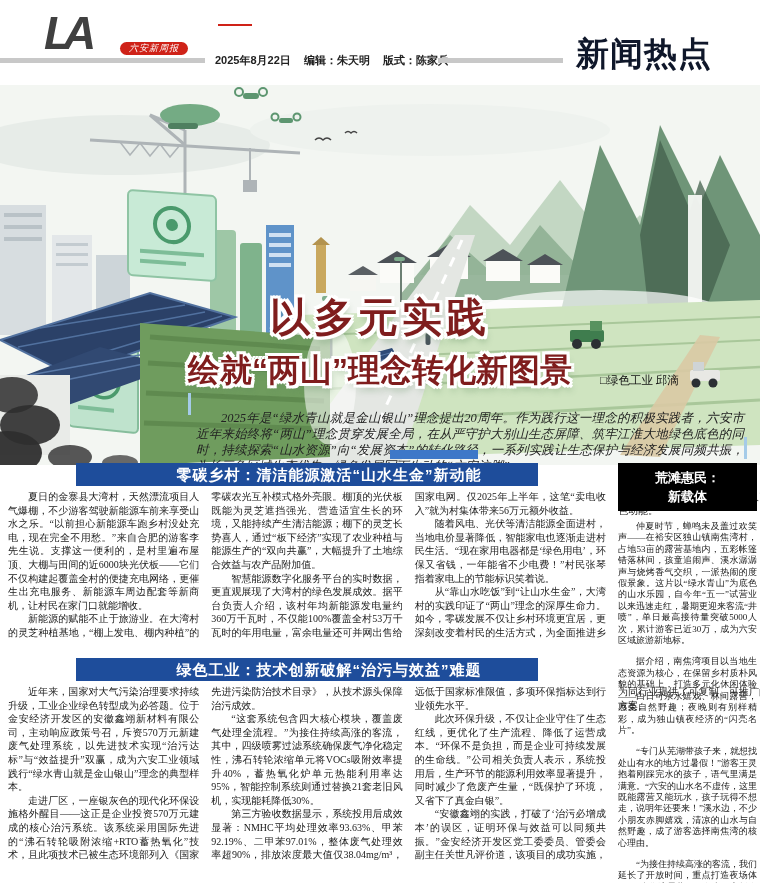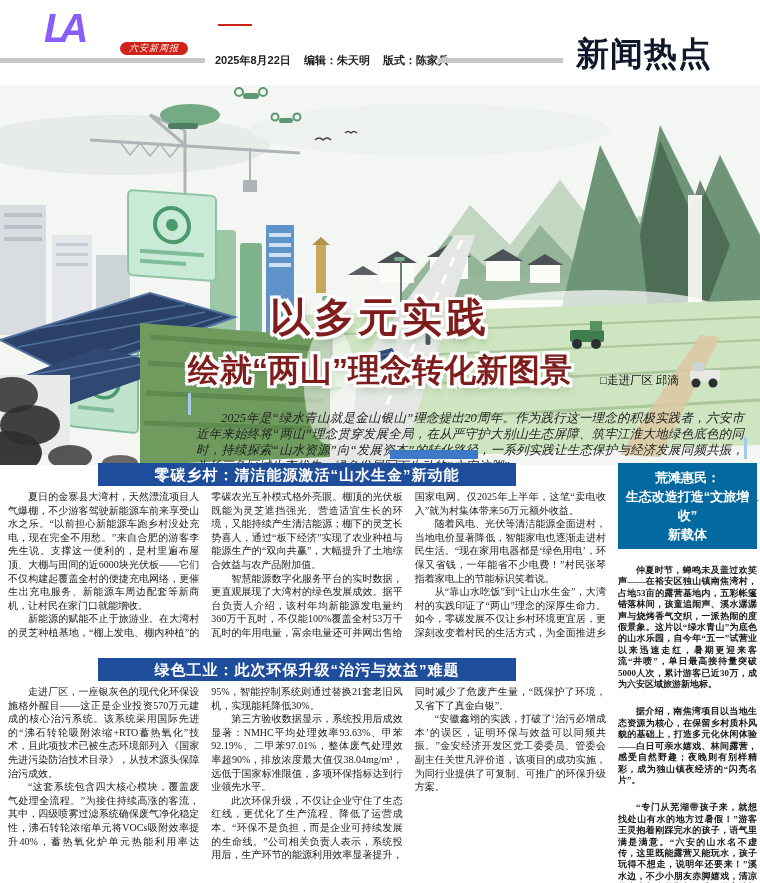--- a/index.html
+++ b/index.html
@@ -9,7 +9,7 @@
   
   .masthead{position:absolute;top:0;left:0;width:760px;height:85px;background:#fff;}
   .logo-mark{position:absolute;left:44px;top:6px;font-family:"Liberation Sans",sans-serif;
-             font-weight:900;font-style:italic;font-size:40px;color:#8b5cf6;letter-spacing:-9px;}
+             font-weight:900;font-style:italic;font-size:46px;color:#404040;letter-spacing:-9px;}
   .brand{position:absolute;left:114px;top:13px;font-family:"Liberation Serif",serif;
          font-weight:bold;font-style:italic;font-size:21px;color:#cf2218;letter-spacing:2px;}
   .brand-badge{position:absolute;left:120px;top:42px;background:#cf2218;color:#fff;

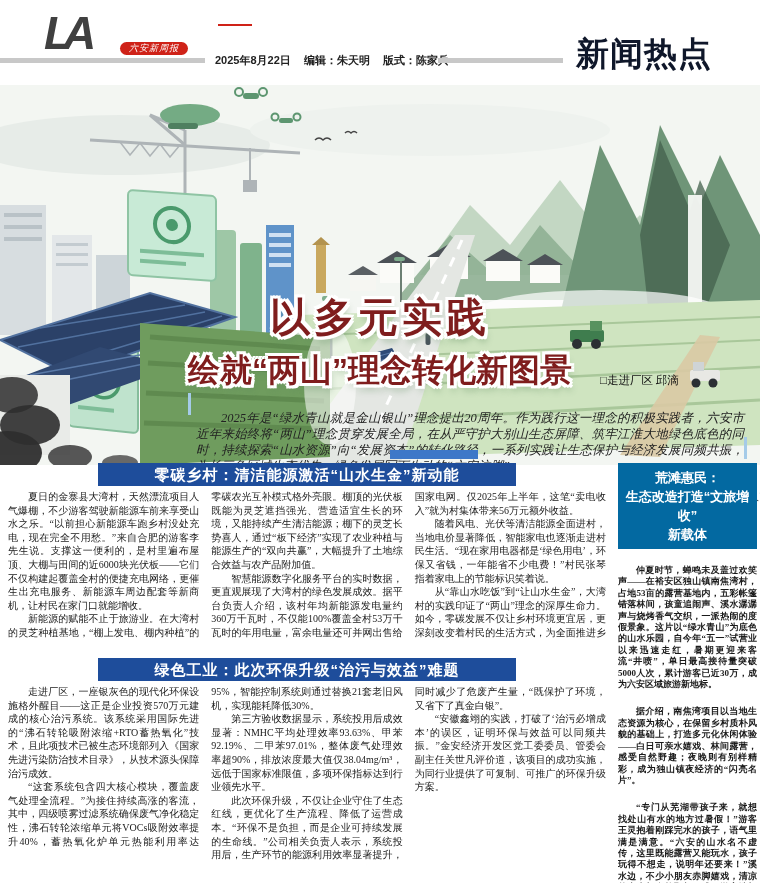--- a/index.html
+++ b/index.html
@@ -252,7 +252,7 @@
       <div class="hl1">以多元实践</div>
       <div class="hl2">绘就“两山”理念转化新图景</div>
     </div>
-    <div class="byline">□走进厂区 邱滴</div>
+    <div class="byline">□绿色工业 邱滴</div>
   </div>
 
   <div class="corner-tl"></div>

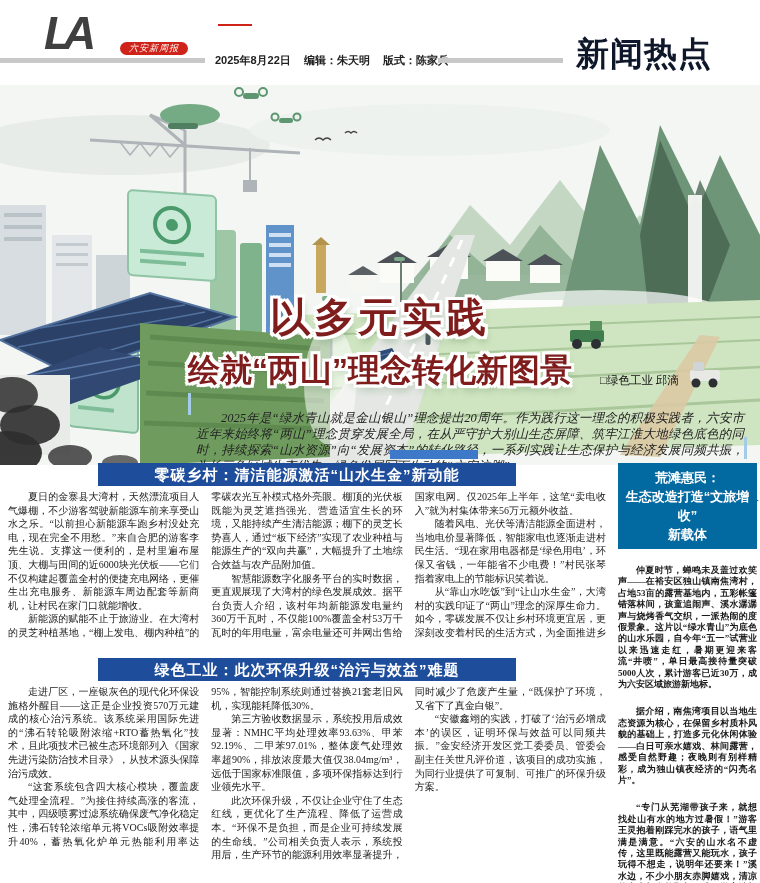--- a/index.html
+++ b/index.html
@@ -50,7 +50,7 @@
   .left-region{position:absolute;left:8px;top:463px;width:598px;}
   .sec-bar{width:418px;margin:0 auto;background:#1e4d9b;color:#fff;text-align:center;
            font-family:"Liberation Sans",sans-serif;font-weight:bold;font-size:15px;
-           line-height:23px;height:23px;letter-spacing:1px;}
+           line-height:23px;height:23px;letter-spacing:1px;padding-left:44px;}
   .cols3{column-count:3;column-gap:12px;column-fill:auto;text-align:justify;
          font-size:10px;line-height:13.6px;margin-top:4px;}
   .cols3 p{margin:0;text-indent:2em;}

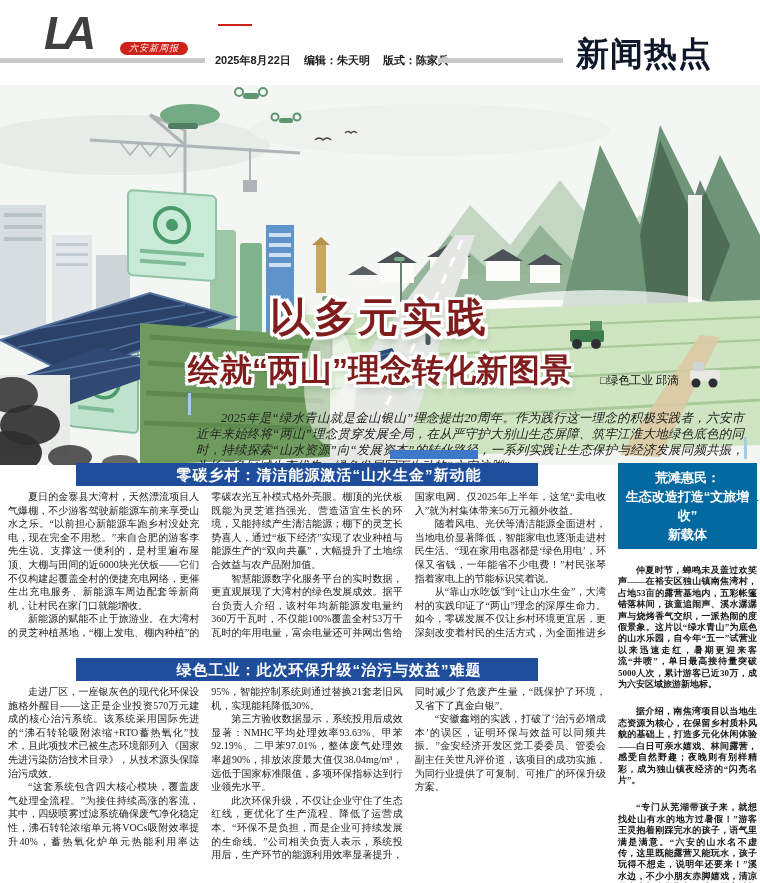--- a/index.html
+++ b/index.html
@@ -59,7 +59,7 @@
   .sec2{margin-top:8px;}
 
   .side-region{position:absolute;left:618px;top:463px;width:139px;height:420px;overflow:hidden;}
-  .side-bar{background:#0369a1;color:#fff;text-align:center;padding:5px 2px;
+  .side-bar{background:#000000;color:#fff;text-align:center;padding:5px 2px;
             font-family:"Liberation Sans",sans-serif;font-weight:bold;font-size:13px;line-height:19px;}
   .side-text{margin-top:8px;font-size:9px;line-height:11.4px;text-align:justify;}
   .side-text p{margin:16px 0 4px 0;text-indent:2em;font-weight:bold;}

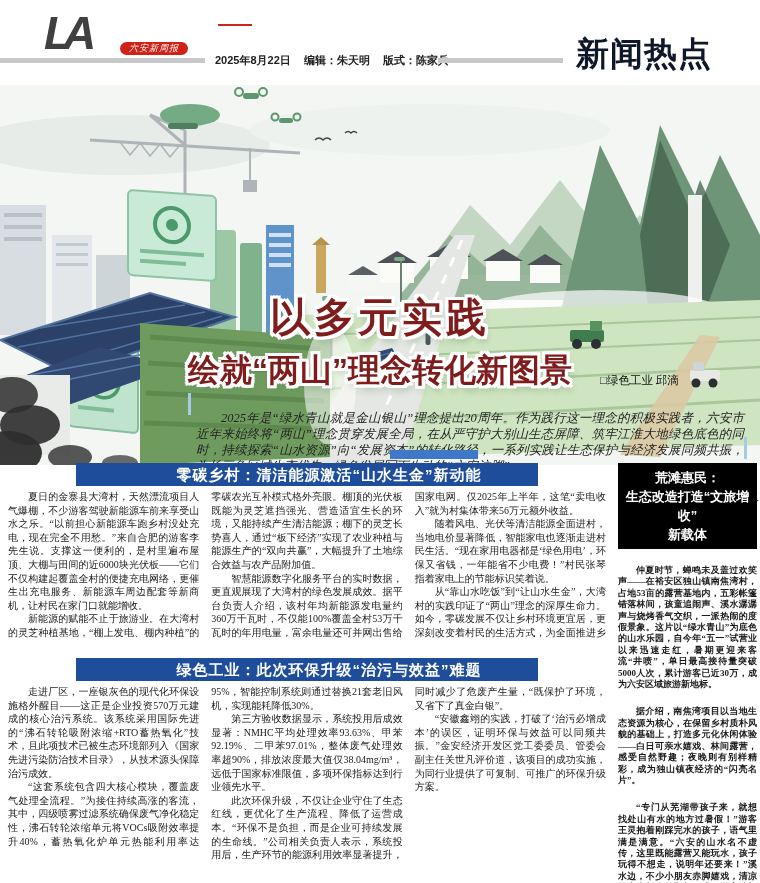--- a/index.html
+++ b/index.html
@@ -286,7 +286,6 @@
   <aside class="side-region">
     <div class="side-bar">
       <div>荒滩惠民：</div>
-      <div>生态改造打造“文旅增收”</div>
       <div>新载体</div>
     </div>
     <div class="side-text">

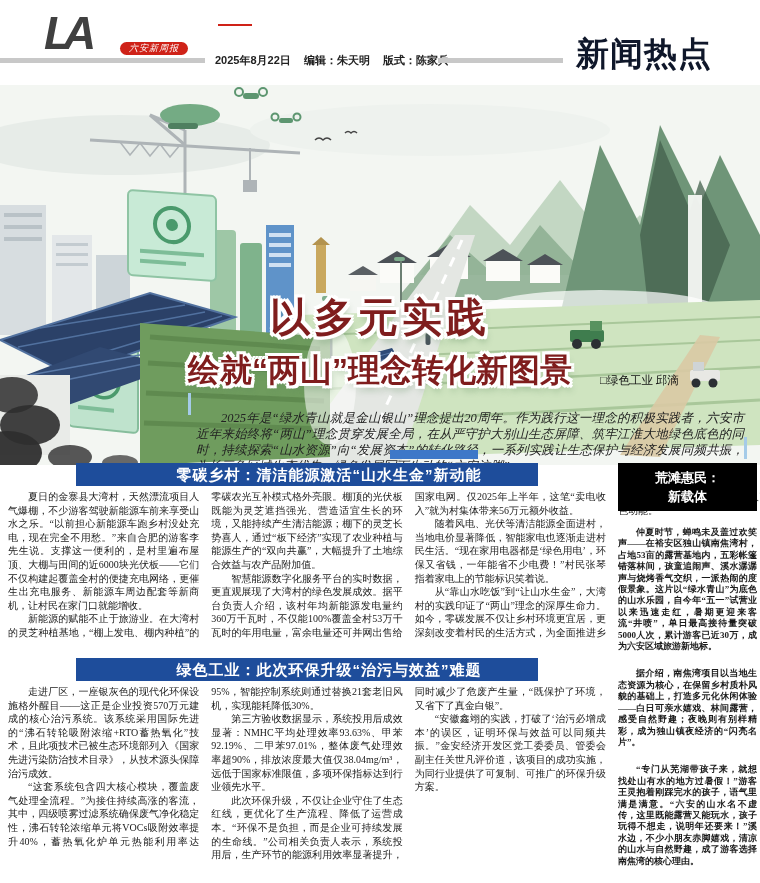--- a/index.html
+++ b/index.html
@@ -62,7 +62,7 @@
   .side-bar{background:#000000;color:#fff;text-align:center;padding:5px 2px;
             font-family:"Liberation Sans",sans-serif;font-weight:bold;font-size:13px;line-height:19px;}
   .side-text{margin-top:8px;font-size:9px;line-height:11.4px;text-align:justify;}
-  .side-text p{margin:16px 0 4px 0;text-indent:2em;font-weight:bold;}
+  .side-text p{margin:10px 0 4px 0;text-indent:2em;}
 </style>
 </head>
 <body>

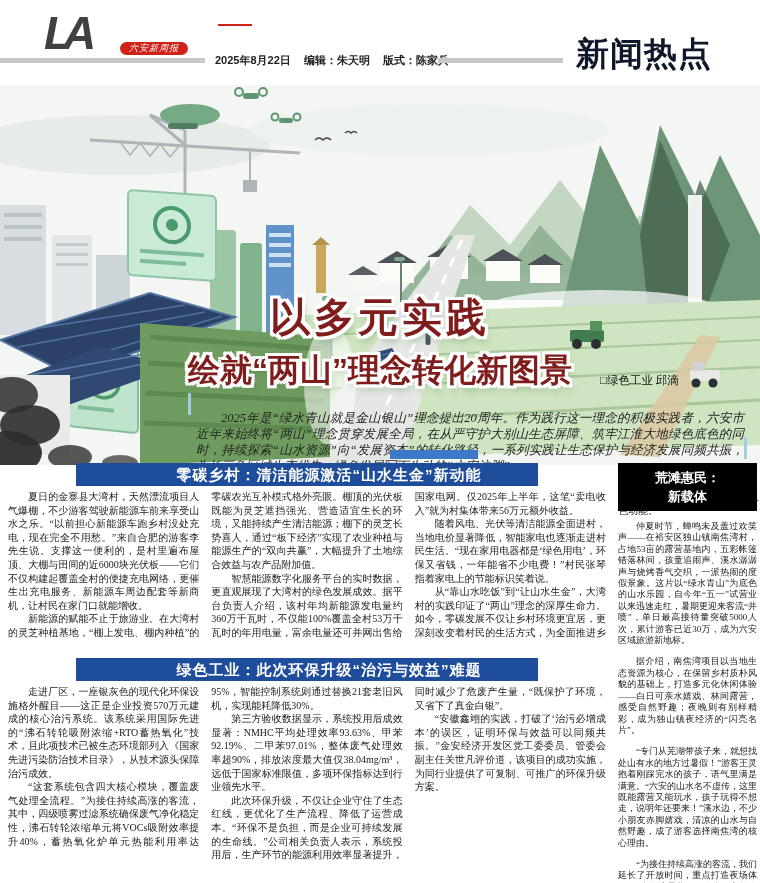--- a/index.html
+++ b/index.html
@@ -272,7 +272,7 @@
       </div>
     </section>
     <section class="sec2">
-      <div class="sec-bar">绿色工业：此次环保升级“治污与效益”难题</div>
+      <div class="sec-bar">绿色工业：技术创新破解“治污与效益”难题</div>
       <div class="cols3 cols-s2">
         <p>走进厂区，一座银灰色的现代化环保设施格外醒目——这正是企业投资570万元建成的核心治污系统。该系统采用国际先进的“沸石转轮吸附浓缩+RTO蓄热氧化”技术，且此项技术已被生态环境部列入《国家先进污染防治技术目录》，从技术源头保障治污成效。</p>
         <p>“这套系统包含四大核心模块，覆盖废气处理全流程。”为接住持续高涨的客流，其中，四级喷雾过滤系统确保废气净化稳定性，沸石转轮浓缩单元将VOCs吸附效率提升40%，蓄热氧化炉单元热能利用率达95%，智能控制系统则通过替换21套老旧风机，实现能耗降低30%。</p>

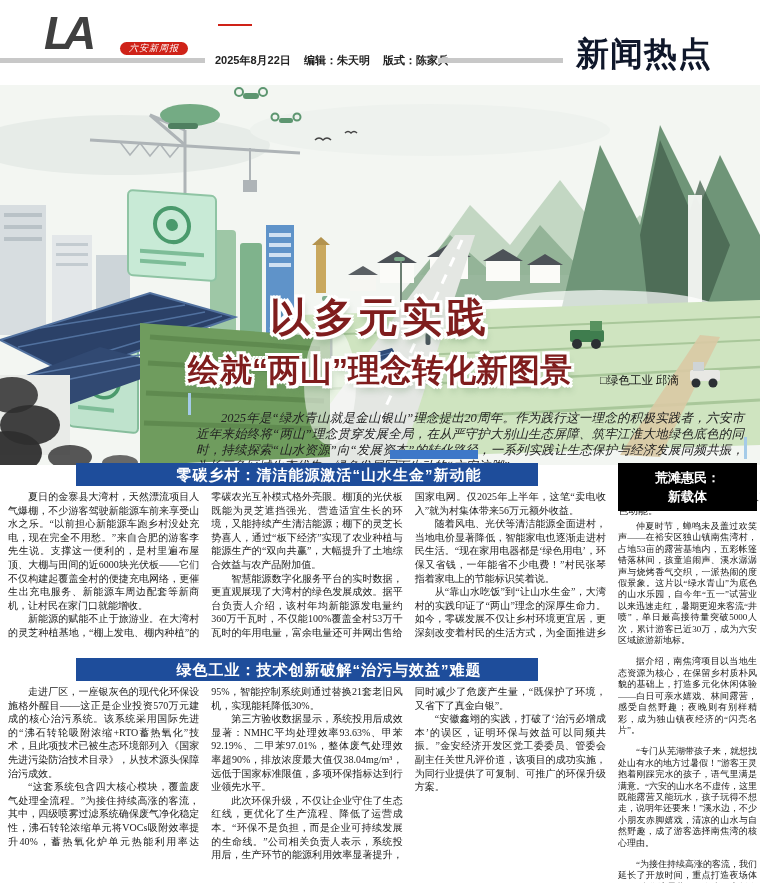--- a/index.html
+++ b/index.html
@@ -274,6 +274,7 @@
     <section class="sec2">
       <div class="sec-bar">绿色工业：技术创新破解“治污与效益”难题</div>
       <div class="cols3 cols-s2">
+        <p>近年来，国家对大气污染治理要求持续升级，工业企业绿色转型成为必答题。位于金安经济开发区的安徽鑫翊新材料有限公司，主动响应政策号召，斥资570万元新建废气处理系统，以先进技术实现“治污达标”与“效益提升”双赢，成为六安工业领域践行“绿水青山就是金山银山”理念的典型样本。</p>
         <p>走进厂区，一座银灰色的现代化环保设施格外醒目——这正是企业投资570万元建成的核心治污系统。该系统采用国际先进的“沸石转轮吸附浓缩+RTO蓄热氧化”技术，且此项技术已被生态环境部列入《国家先进污染防治技术目录》，从技术源头保障治污成效。</p>
         <p>“这套系统包含四大核心模块，覆盖废气处理全流程。”为接住持续高涨的客流，其中，四级喷雾过滤系统确保废气净化稳定性，沸石转轮浓缩单元将VOCs吸附效率提升40%，蓄热氧化炉单元热能利用率达95%，智能控制系统则通过替换21套老旧风机，实现能耗降低30%。</p>
         <p>第三方验收数据显示，系统投用后成效显著：NMHC平均处理效率93.63%、甲苯92.19%、二甲苯97.01%，整体废气处理效率超90%，排放浓度最大值仅38.04mg/m³，远低于国家标准限值，多项环保指标达到行业领先水平。</p>

